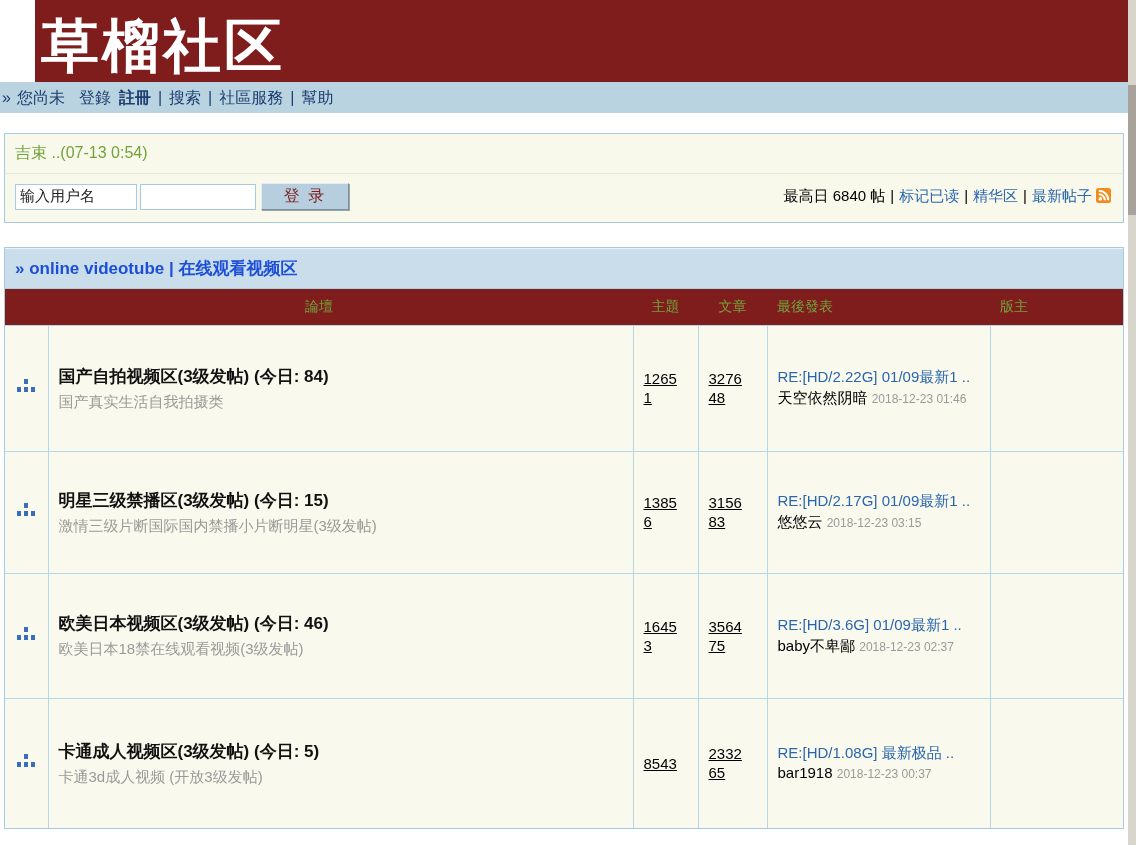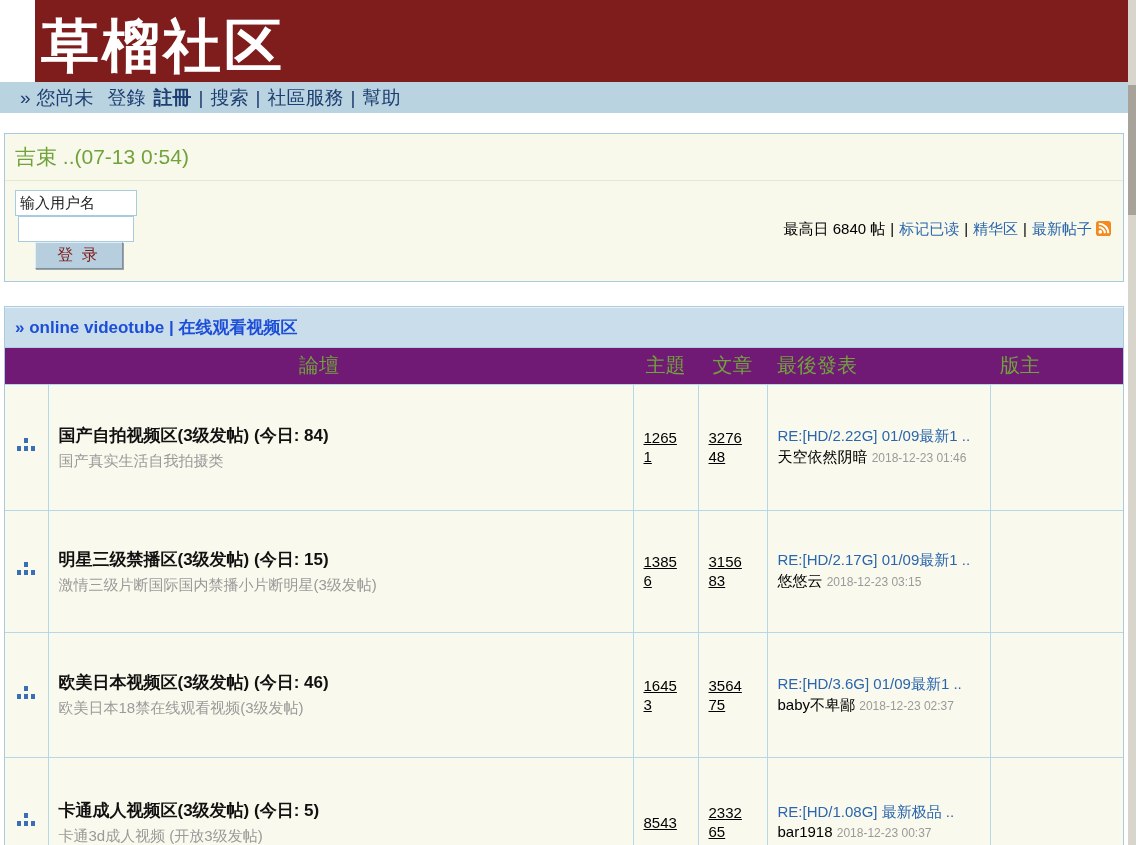--- a/index.html
+++ b/index.html
@@ -20,7 +20,7 @@
   
   .top-nav {
     background:#b9d3e0; height:31px; line-height:31px;
-    color:#1d3e70; font-size:19px; padding-left:20px; white-space:nowrap;
+    color:#1d3e70; font-size:16px; padding-left:2px; white-space:nowrap;
   }
   .top-nav a { color:#1d3e70; text-decoration:none; cursor:pointer; }
   .top-nav .marker { margin-right:6px; }

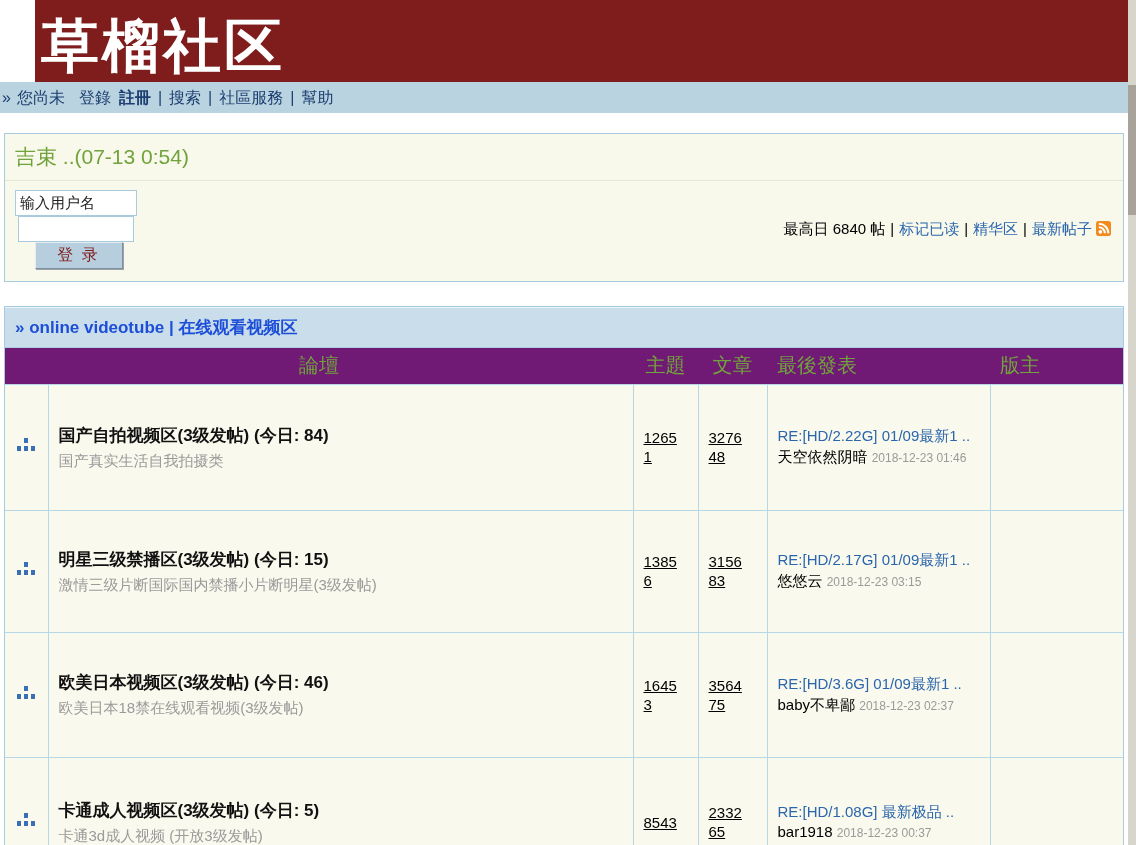--- a/index.html
+++ b/index.html
@@ -37,7 +37,7 @@
     margin:0 4px; border:1px solid #a9cbe0; background:#f8f8eb;
   }
   .greeting {
-    padding:9px 10px; color:#71a33c; font-size:21px;
+    padding:9px 10px; color:#71a33c; font-size:16px;
     border-bottom:1px solid #e3e7d4;
   }
   .login-row { display:flex; align-items:center; padding:9px 10px 12px 10px; }

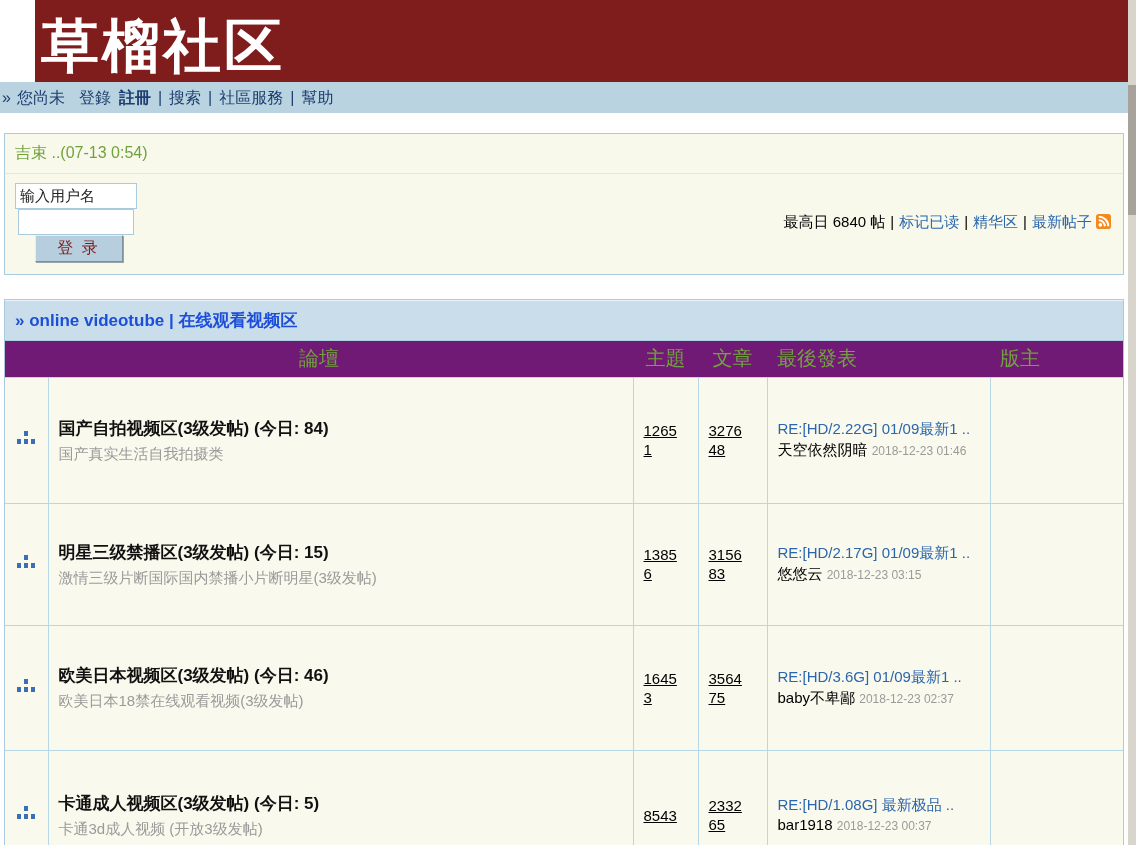--- a/index.html
+++ b/index.html
@@ -41,7 +41,7 @@
     border-bottom:1px solid #e3e7d4;
   }
   .login-row { display:flex; align-items:center; padding:9px 10px 12px 10px; }
-  .login-form { display:flex; align-items:center;flex-direction:column; }
+  .login-form { display:flex; align-items:center; }
   .login-form input {
     height:22px; border:1px solid #a9cbe0; font-size:15px; padding:1px 4px;
     color:#222; background:#fff; margin-right:3px;

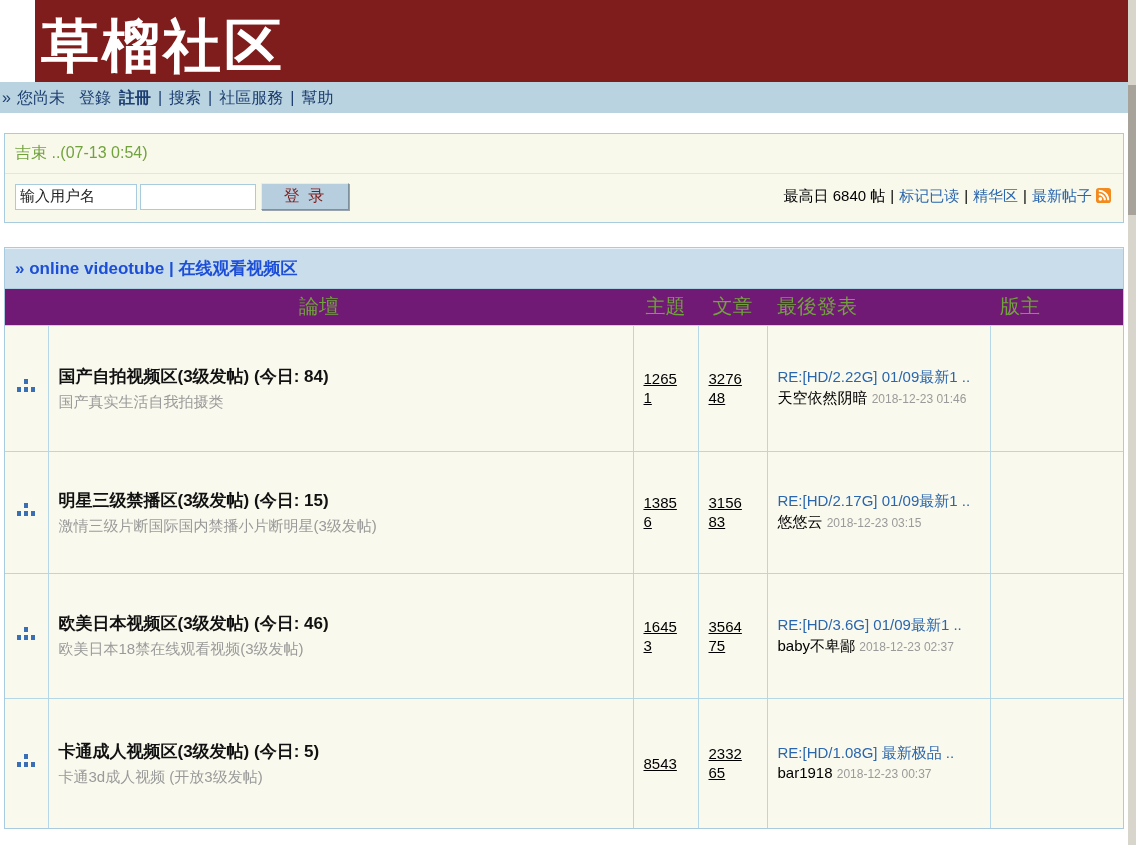--- a/index.html
+++ b/index.html
@@ -70,7 +70,7 @@
   }
   table.forum-table { width:100%; border-collapse:collapse; table-layout:fixed; }
   table.forum-table td { overflow:hidden; }
-  tr.col-header { background:#701a75; color:#71a33c; font-size:20px; height:36px; }
+  tr.col-header { background:#7f1d1d; color:#71a33c; font-size:14px; height:36px; }
   tr.col-header td { border-bottom:1px solid #b5d7e8; }
   .th-forum { text-align:center; }
   .th-topics, .th-posts { text-align:center; }

